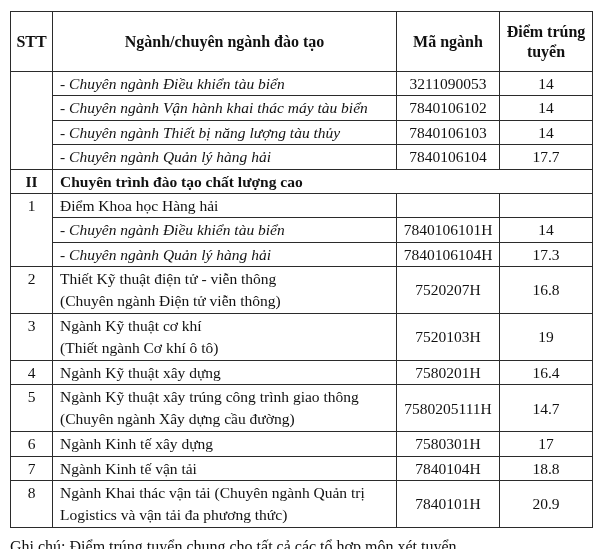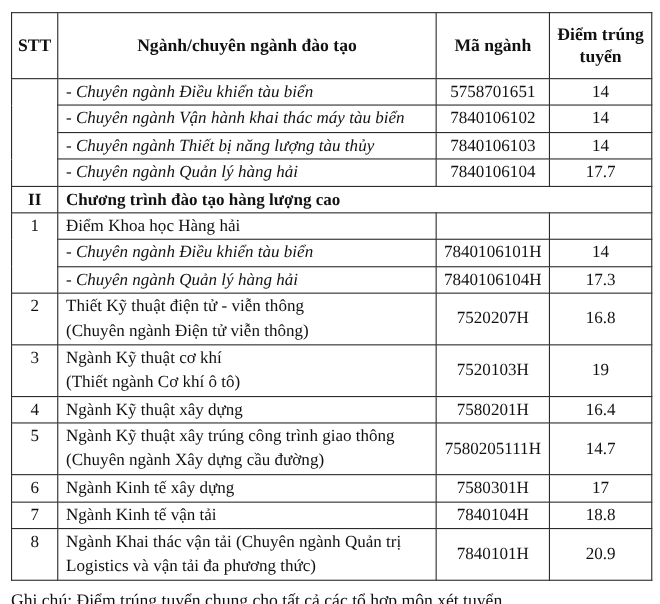--- a/index.html
+++ b/index.html
@@ -76,7 +76,7 @@
       <tr class="h-single">
         <td class="c" rowspan="4"></td>
         <td class="it">- Chuyên ngành Điều khiển tàu biển</td>
-        <td class="c">5758701651</td>
+        <td class="c">3211090053</td>
         <td class="c">14</td>
       </tr>
       <tr class="h-single">

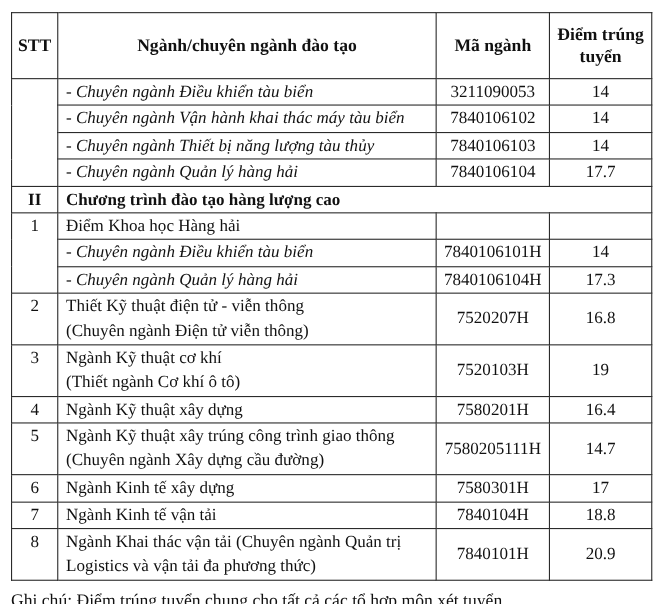--- a/index.html
+++ b/index.html
@@ -96,7 +96,7 @@
       </tr>
       <tr class="h-single">
         <td class="c bold">II</td>
-        <td class="bold" colspan="3">Chương trình đào tạo hàng lượng cao</td>
+        <td class="bold" colspan="3">Chuyên trình đào tạo chất lượng cao</td>
       </tr>
       <tr class="h-single">
         <td class="c top-align" rowspan="3">1</td>

